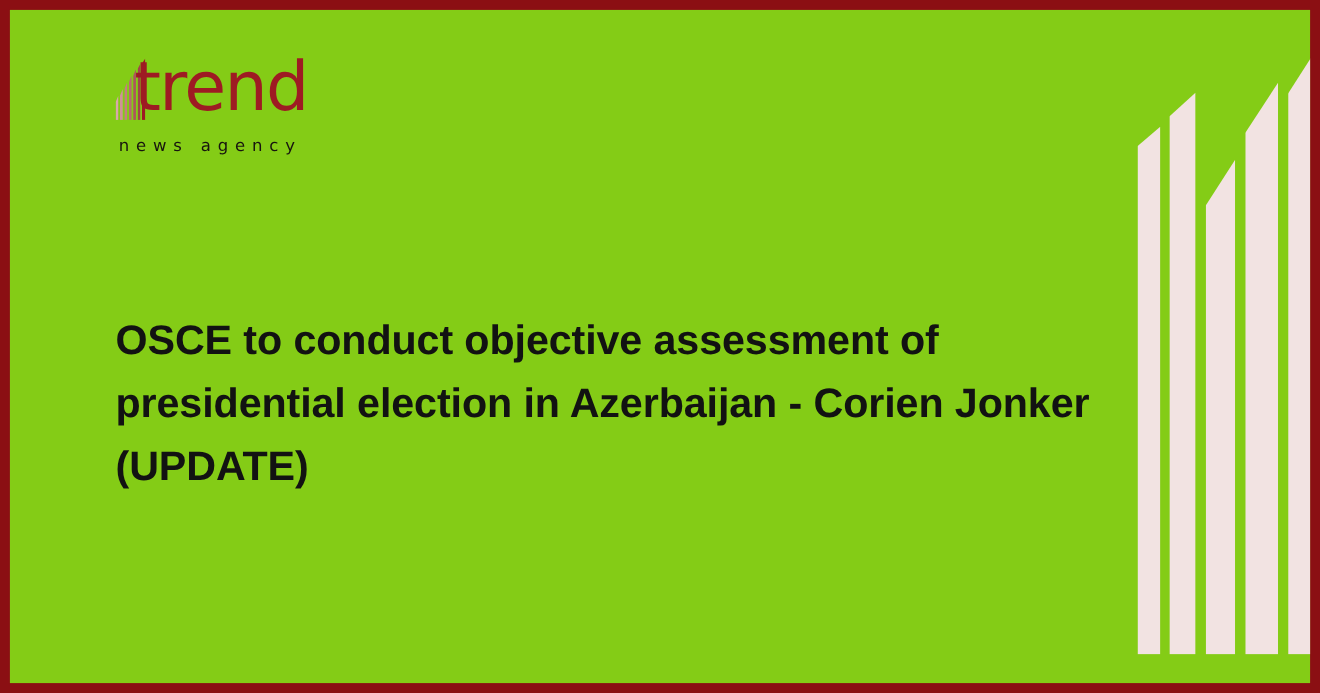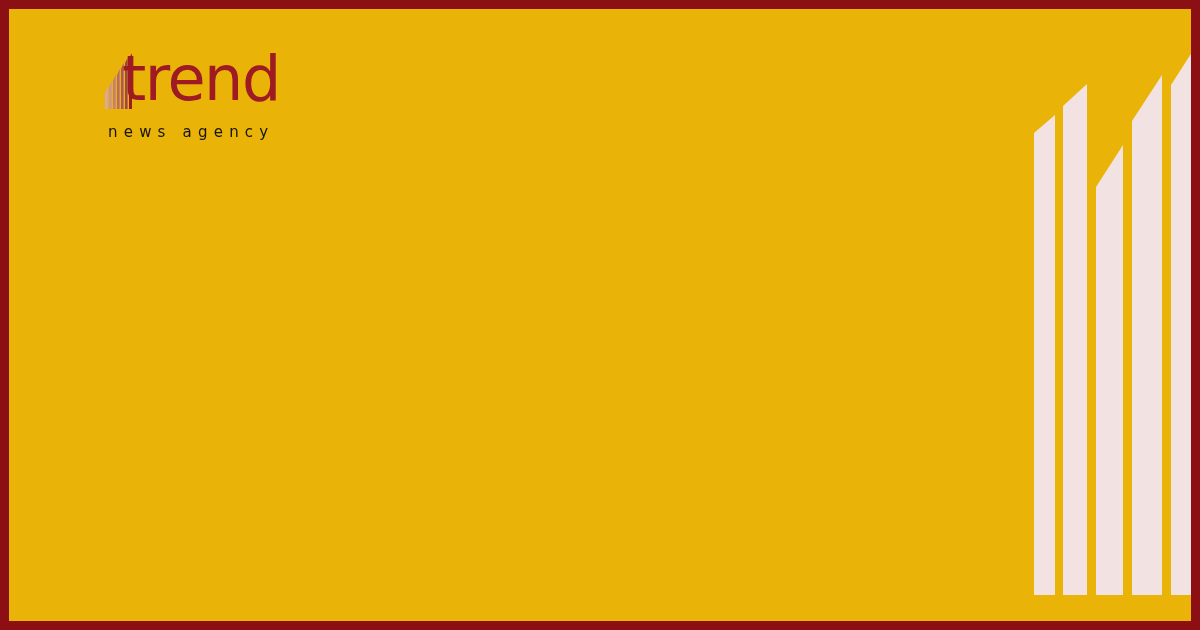--- a/index.html
+++ b/index.html
@@ -20,7 +20,7 @@
     width: 1200px;
     height: 630px;
     box-sizing: border-box;
-    background: #eab308;
+    background: #84cc16;
     border: 9px solid #8b0f13;
     overflow: hidden;
   }

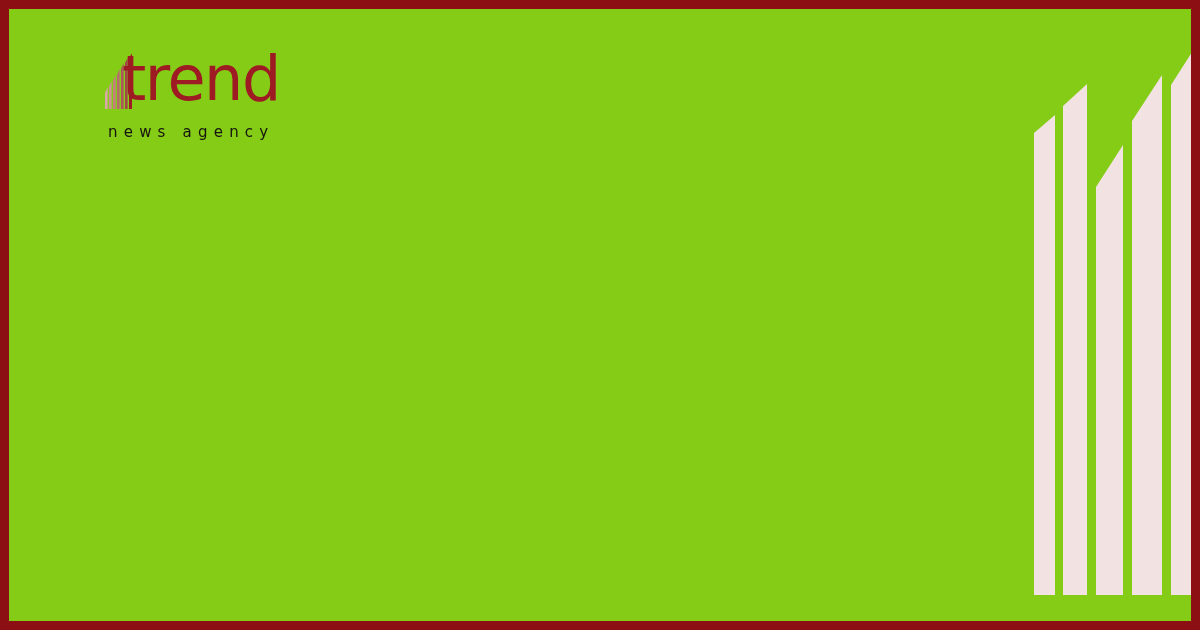--- a/index.html
+++ b/index.html
@@ -122,6 +122,7 @@
     <div class="logo-tagline">news agency</div>
   </div>
 
+  <h1 class="headline">OSCE to conduct objective assessment of presidential election in Azerbaijan - Corien Jonker (UPDATE)</h1>
 
 </div>
 

